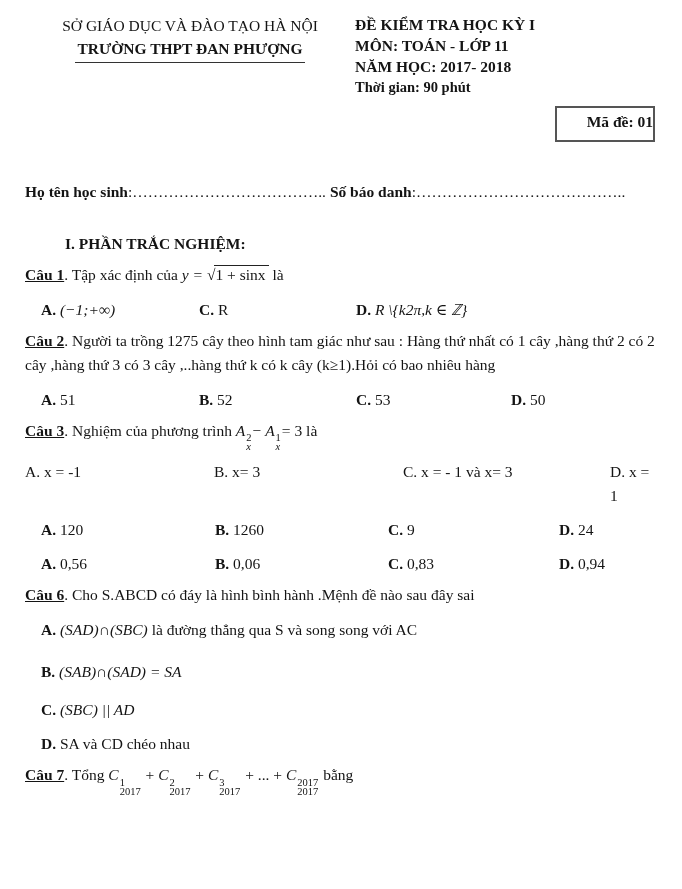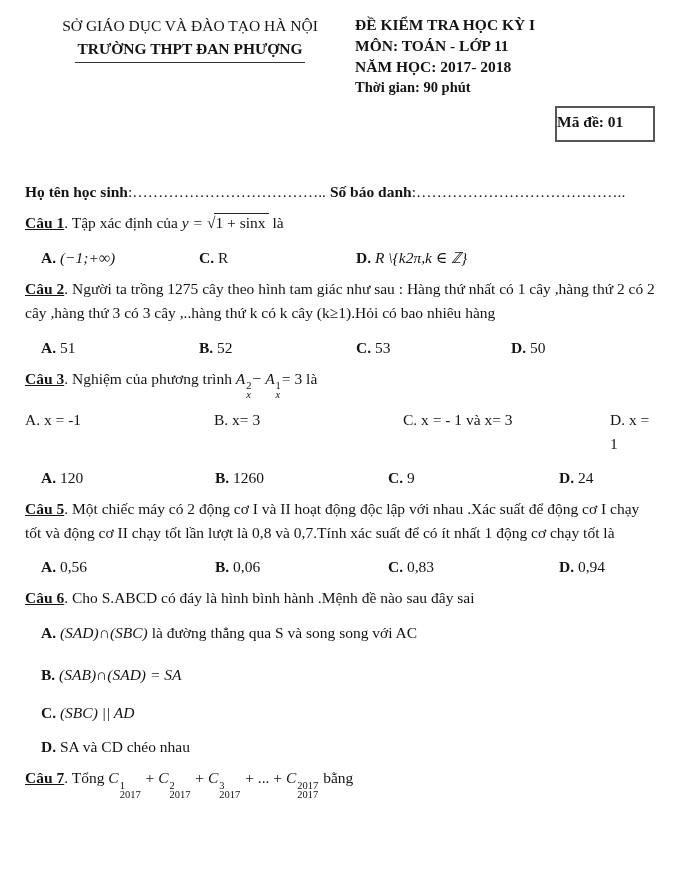--- a/index.html
+++ b/index.html
@@ -25,7 +25,7 @@
     margin-left:auto;margin-top:8px;
     width:100px;height:36px;box-sizing:border-box;
     border:2px solid #555;
-    font-weight:bold;text-align:left;line-height:22px;padding-top:3px;
+    font-weight:bold;text-align:right;line-height:22px;padding-top:3px;
   }
   
   .student{margin-top:38px;white-space:nowrap;overflow:hidden;}

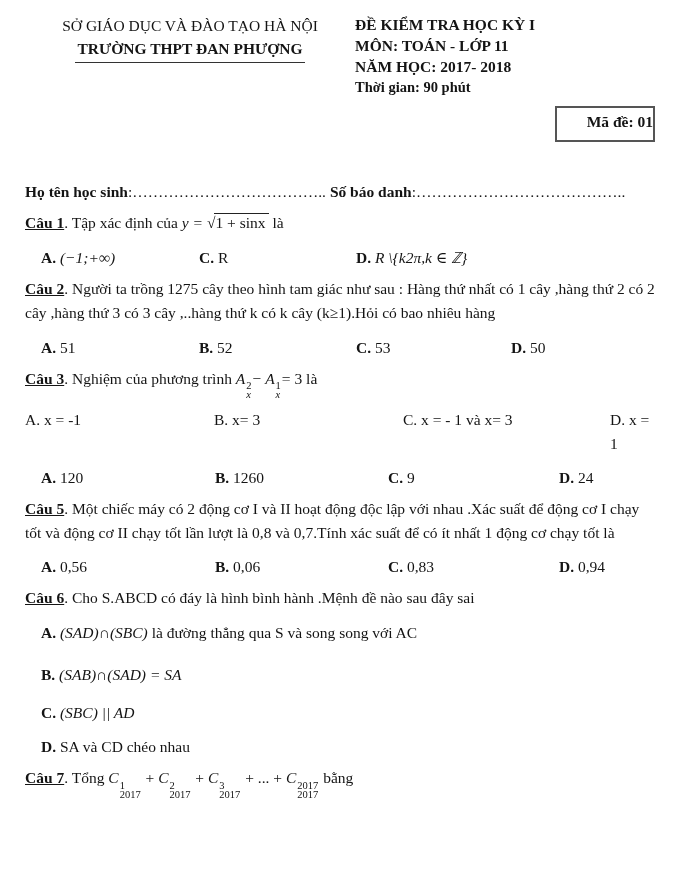--- a/index.html
+++ b/index.html
@@ -79,6 +79,7 @@
     <span class="blb">Số báo danh</span><span>:…………………………………..</span>
   </div>
 
+  <div class="section">I. PHẦN TRẮC NGHIỆM:</div>
 
   <div class="q">
     <div>

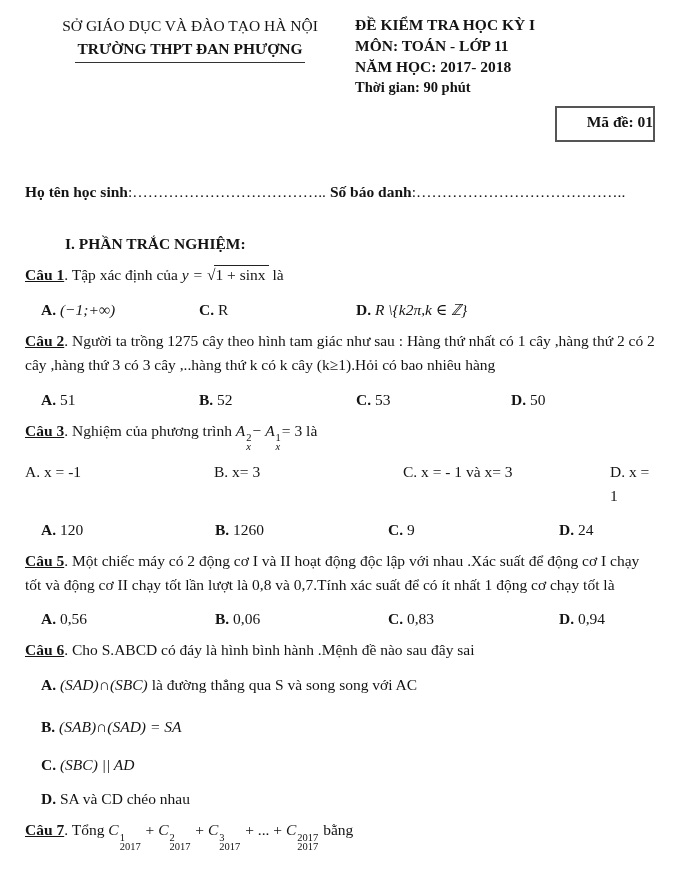--- a/index.html
+++ b/index.html
@@ -132,9 +132,6 @@
   </div>
 
   <div class="q">
-    <div>
-      <span class="qlabel">Câu 5</span><span>. Một chiếc máy có 2 động cơ I và II hoạt động độc lập với nhau .Xác suất để động cơ I chạy tốt và động cơ II chạy tốt lần lượt là 0,8 và 0,7.Tính xác suất để có ít nhất 1 động cơ chạy tốt là</span>
-    </div>
     <div class="opts mt10">
       <span><span class="ol">A.</span> <span>0,56</span></span>
       <span><span class="ol">B.</span> <span>0,06</span></span>

